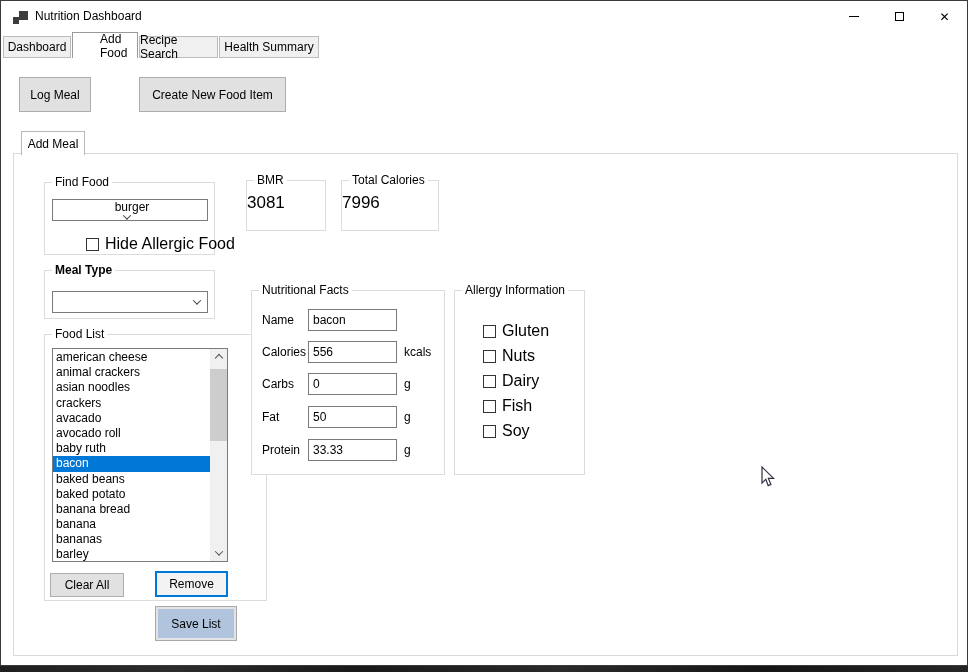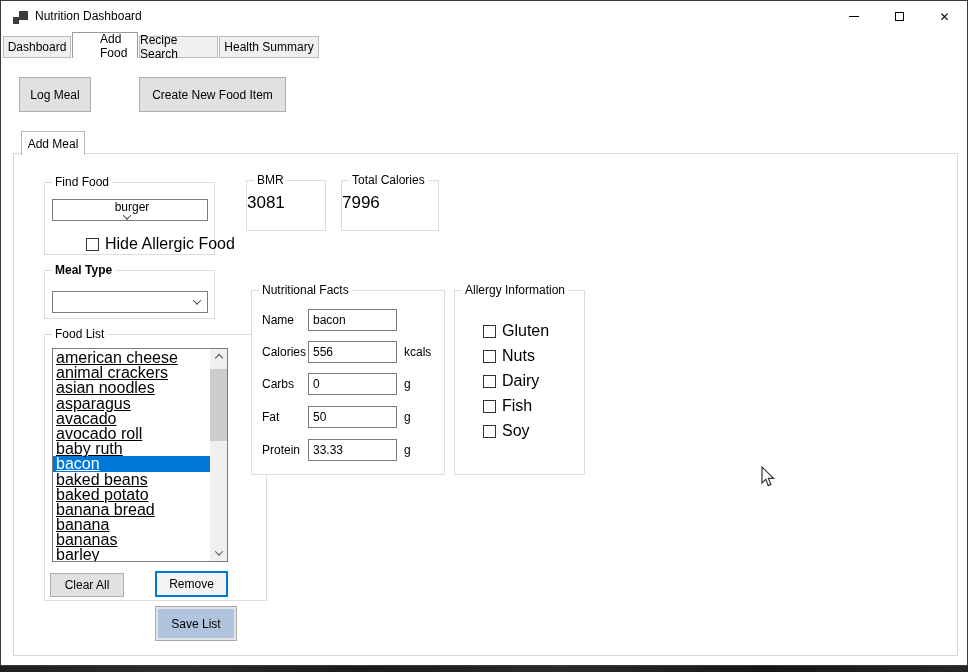--- a/index.html
+++ b/index.html
@@ -71,7 +71,7 @@
   
   .listbox { position:absolute; left:7px; top:13px; width:176px; height:214px; border:1px solid #7a7a7a; background:#fff; overflow:hidden; }
   .list-items { position:absolute; left:0; top:1px; width:157px; }
-  .list-item { height:15.2px; line-height:15.2px; padding-left:3px; font-size:16px; white-space:nowrap;text-decoration:underline; }
+  .list-item { height:15.2px; line-height:15.2px; padding-left:3px; font-size:12px; white-space:nowrap; }
   .list-item.sel { background:#0078d7; color:#fff; }
   .scrollbar { position:absolute; right:0; top:0; width:17px; height:212px; background:#f0f0f0; }
   .sb-btn { position:absolute; left:0; width:17px; height:17px; display:flex; align-items:center; justify-content:center; }

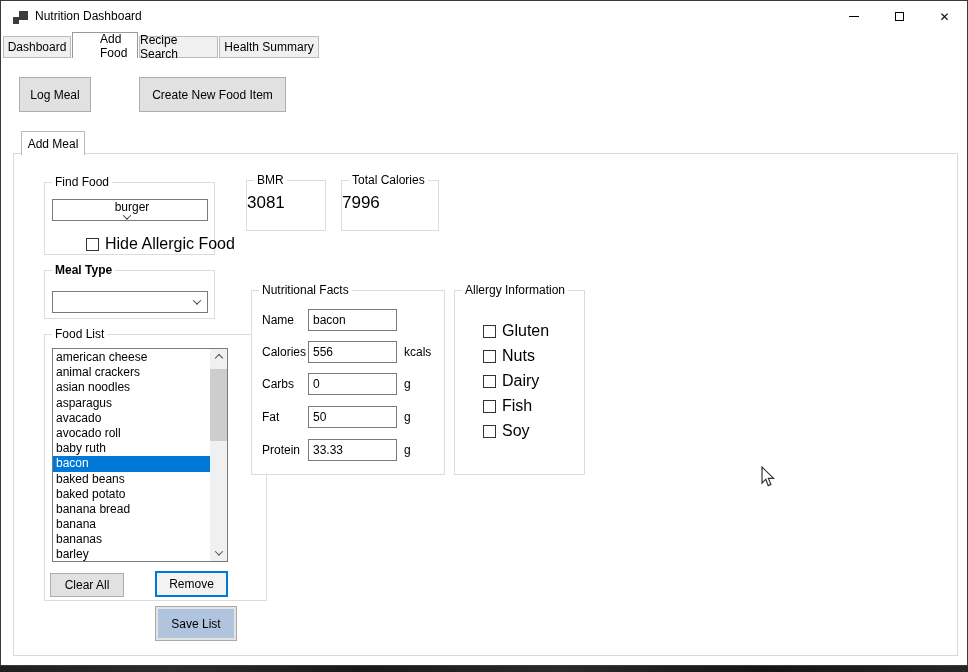--- a/index.html
+++ b/index.html
@@ -175,7 +175,7 @@
             <div class="list-item">american cheese</div>
             <div class="list-item">animal crackers</div>
             <div class="list-item">asian noodles</div>
-            <div class="list-item">asparagus</div>
+            <div class="list-item">crackers</div>
             <div class="list-item">avacado</div>
             <div class="list-item">avocado roll</div>
             <div class="list-item">baby ruth</div>

